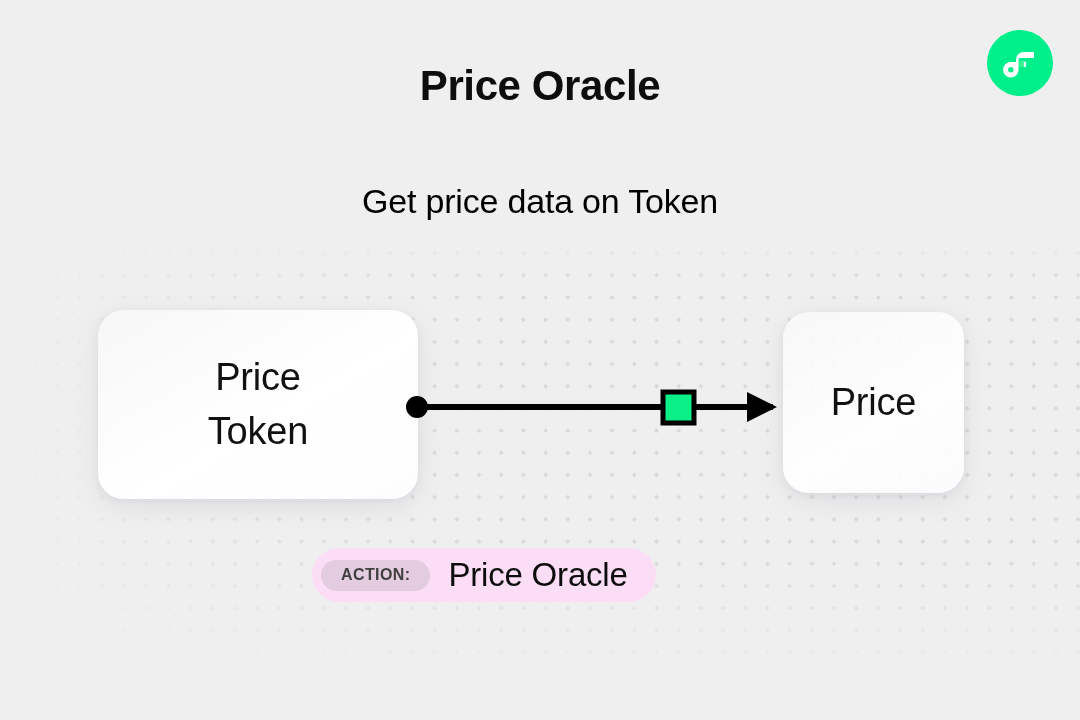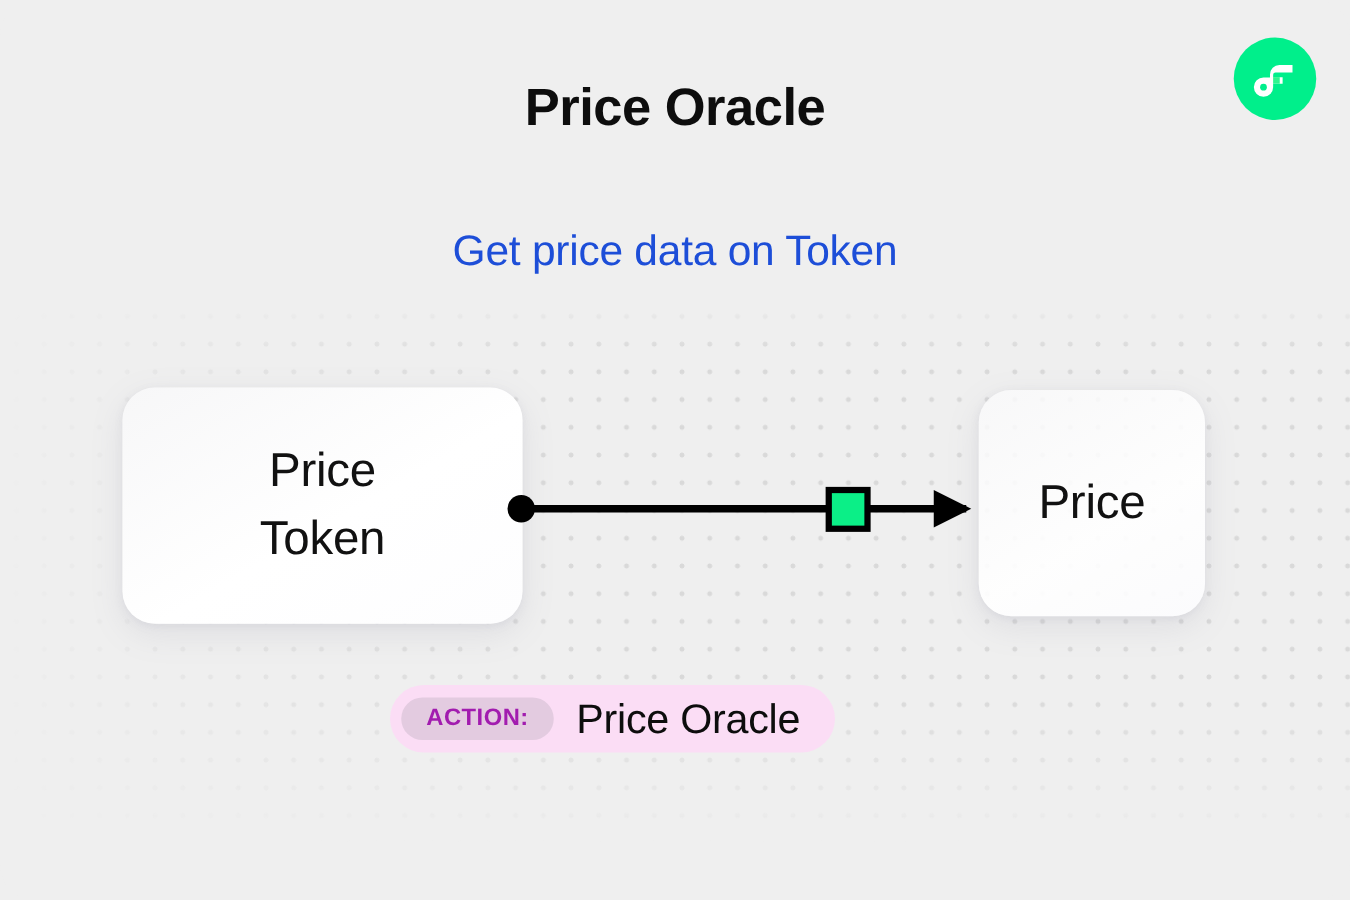--- a/index.html
+++ b/index.html
@@ -64,7 +64,7 @@
     font-size: 34px;
     font-weight: 400;
     letter-spacing: -0.2px;
-    color: #1d4ed8;
+    color: #000000;
   }
 
   

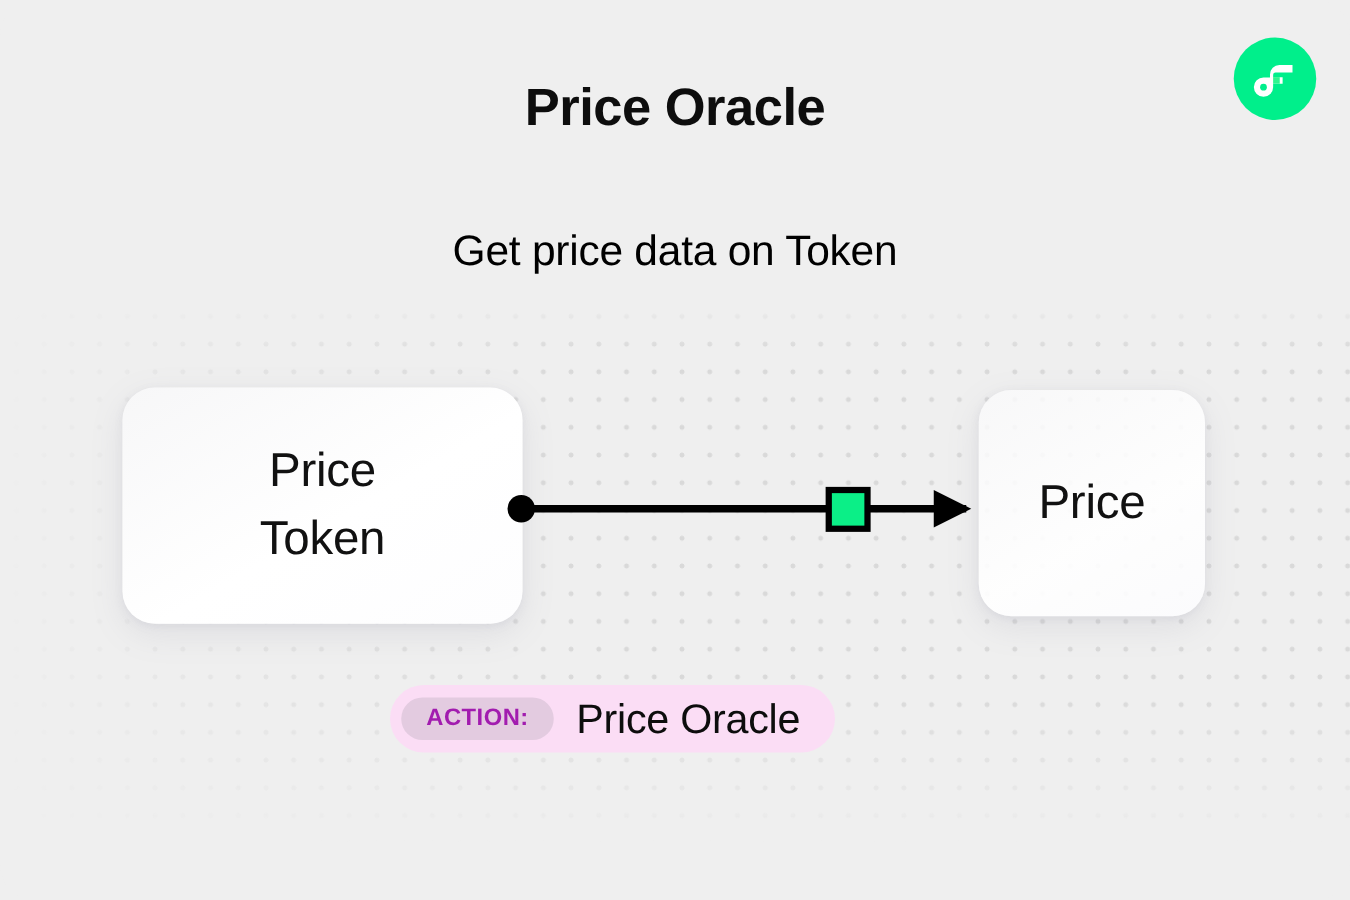--- a/index.html
+++ b/index.html
@@ -139,10 +139,10 @@
   }
   #action-badge-tag {
     background: #e3cbe0;
-    color: #a21caf;
+    color: #404040;
     border-radius: 19px;
     padding: 7px 20px 8px 20px;
-    font-size: 19px;
+    font-size: 16px;
     font-weight: bold;
     letter-spacing: 0.4px;
     line-height: 1;

